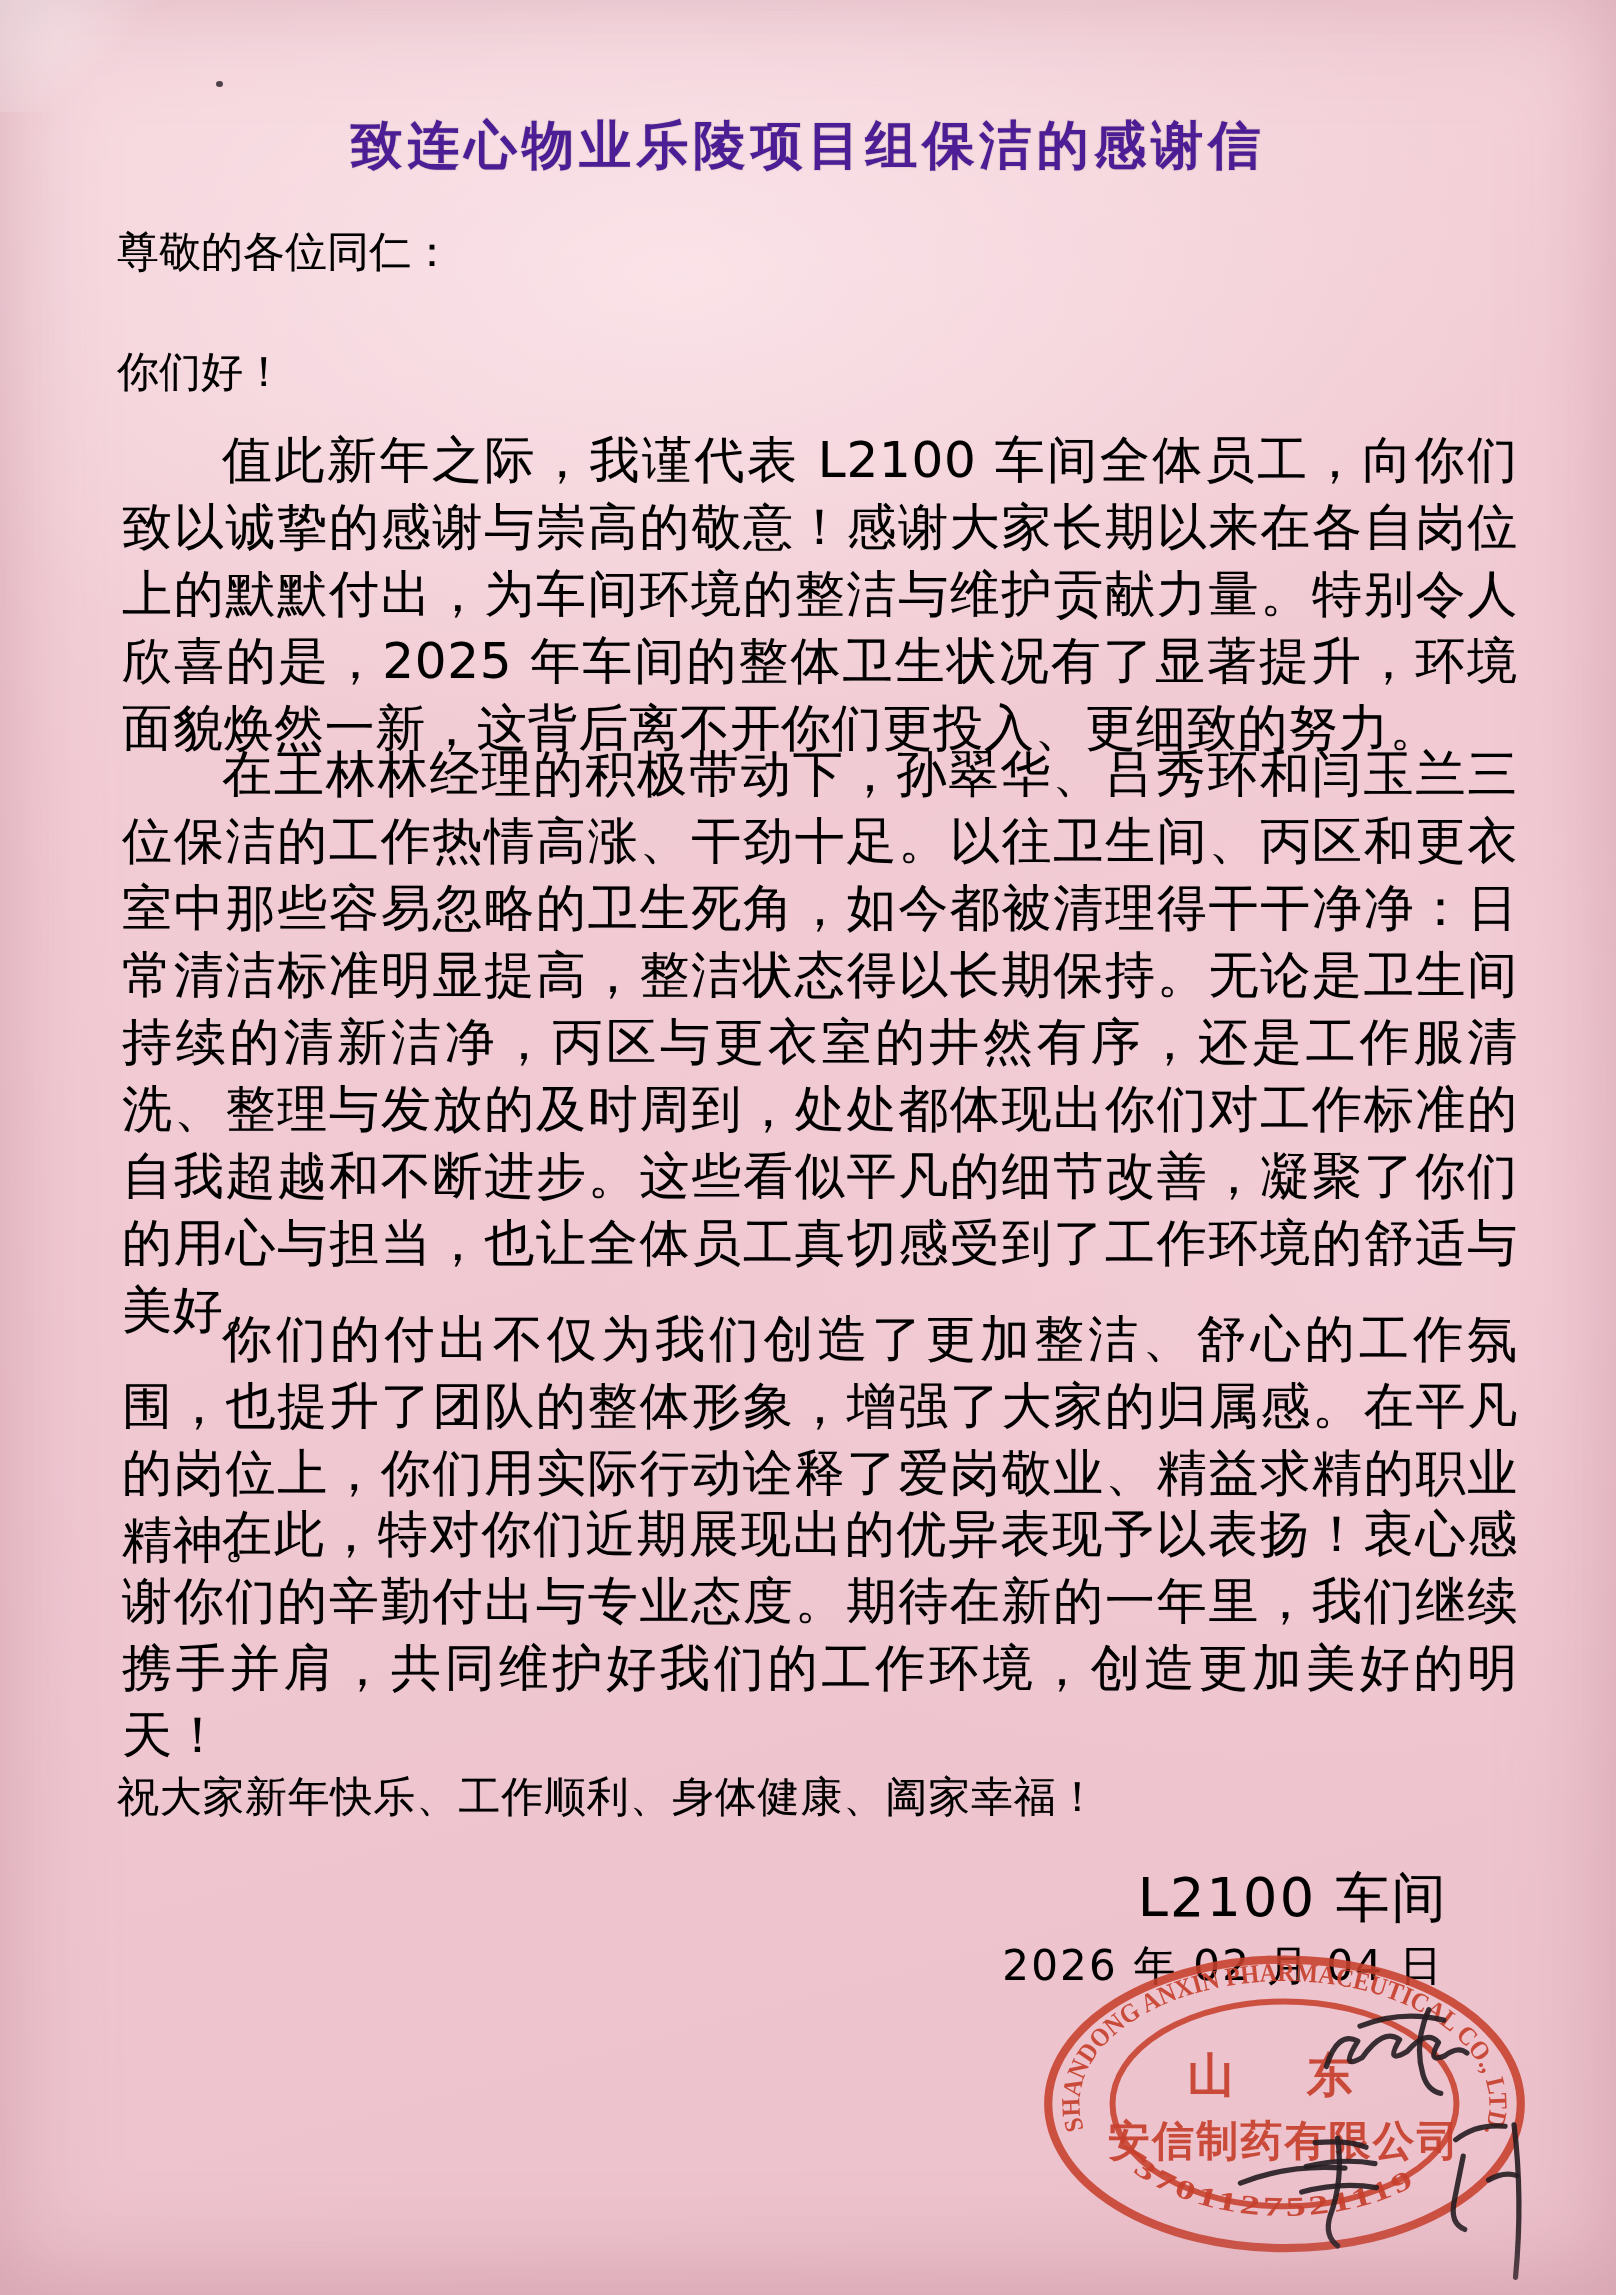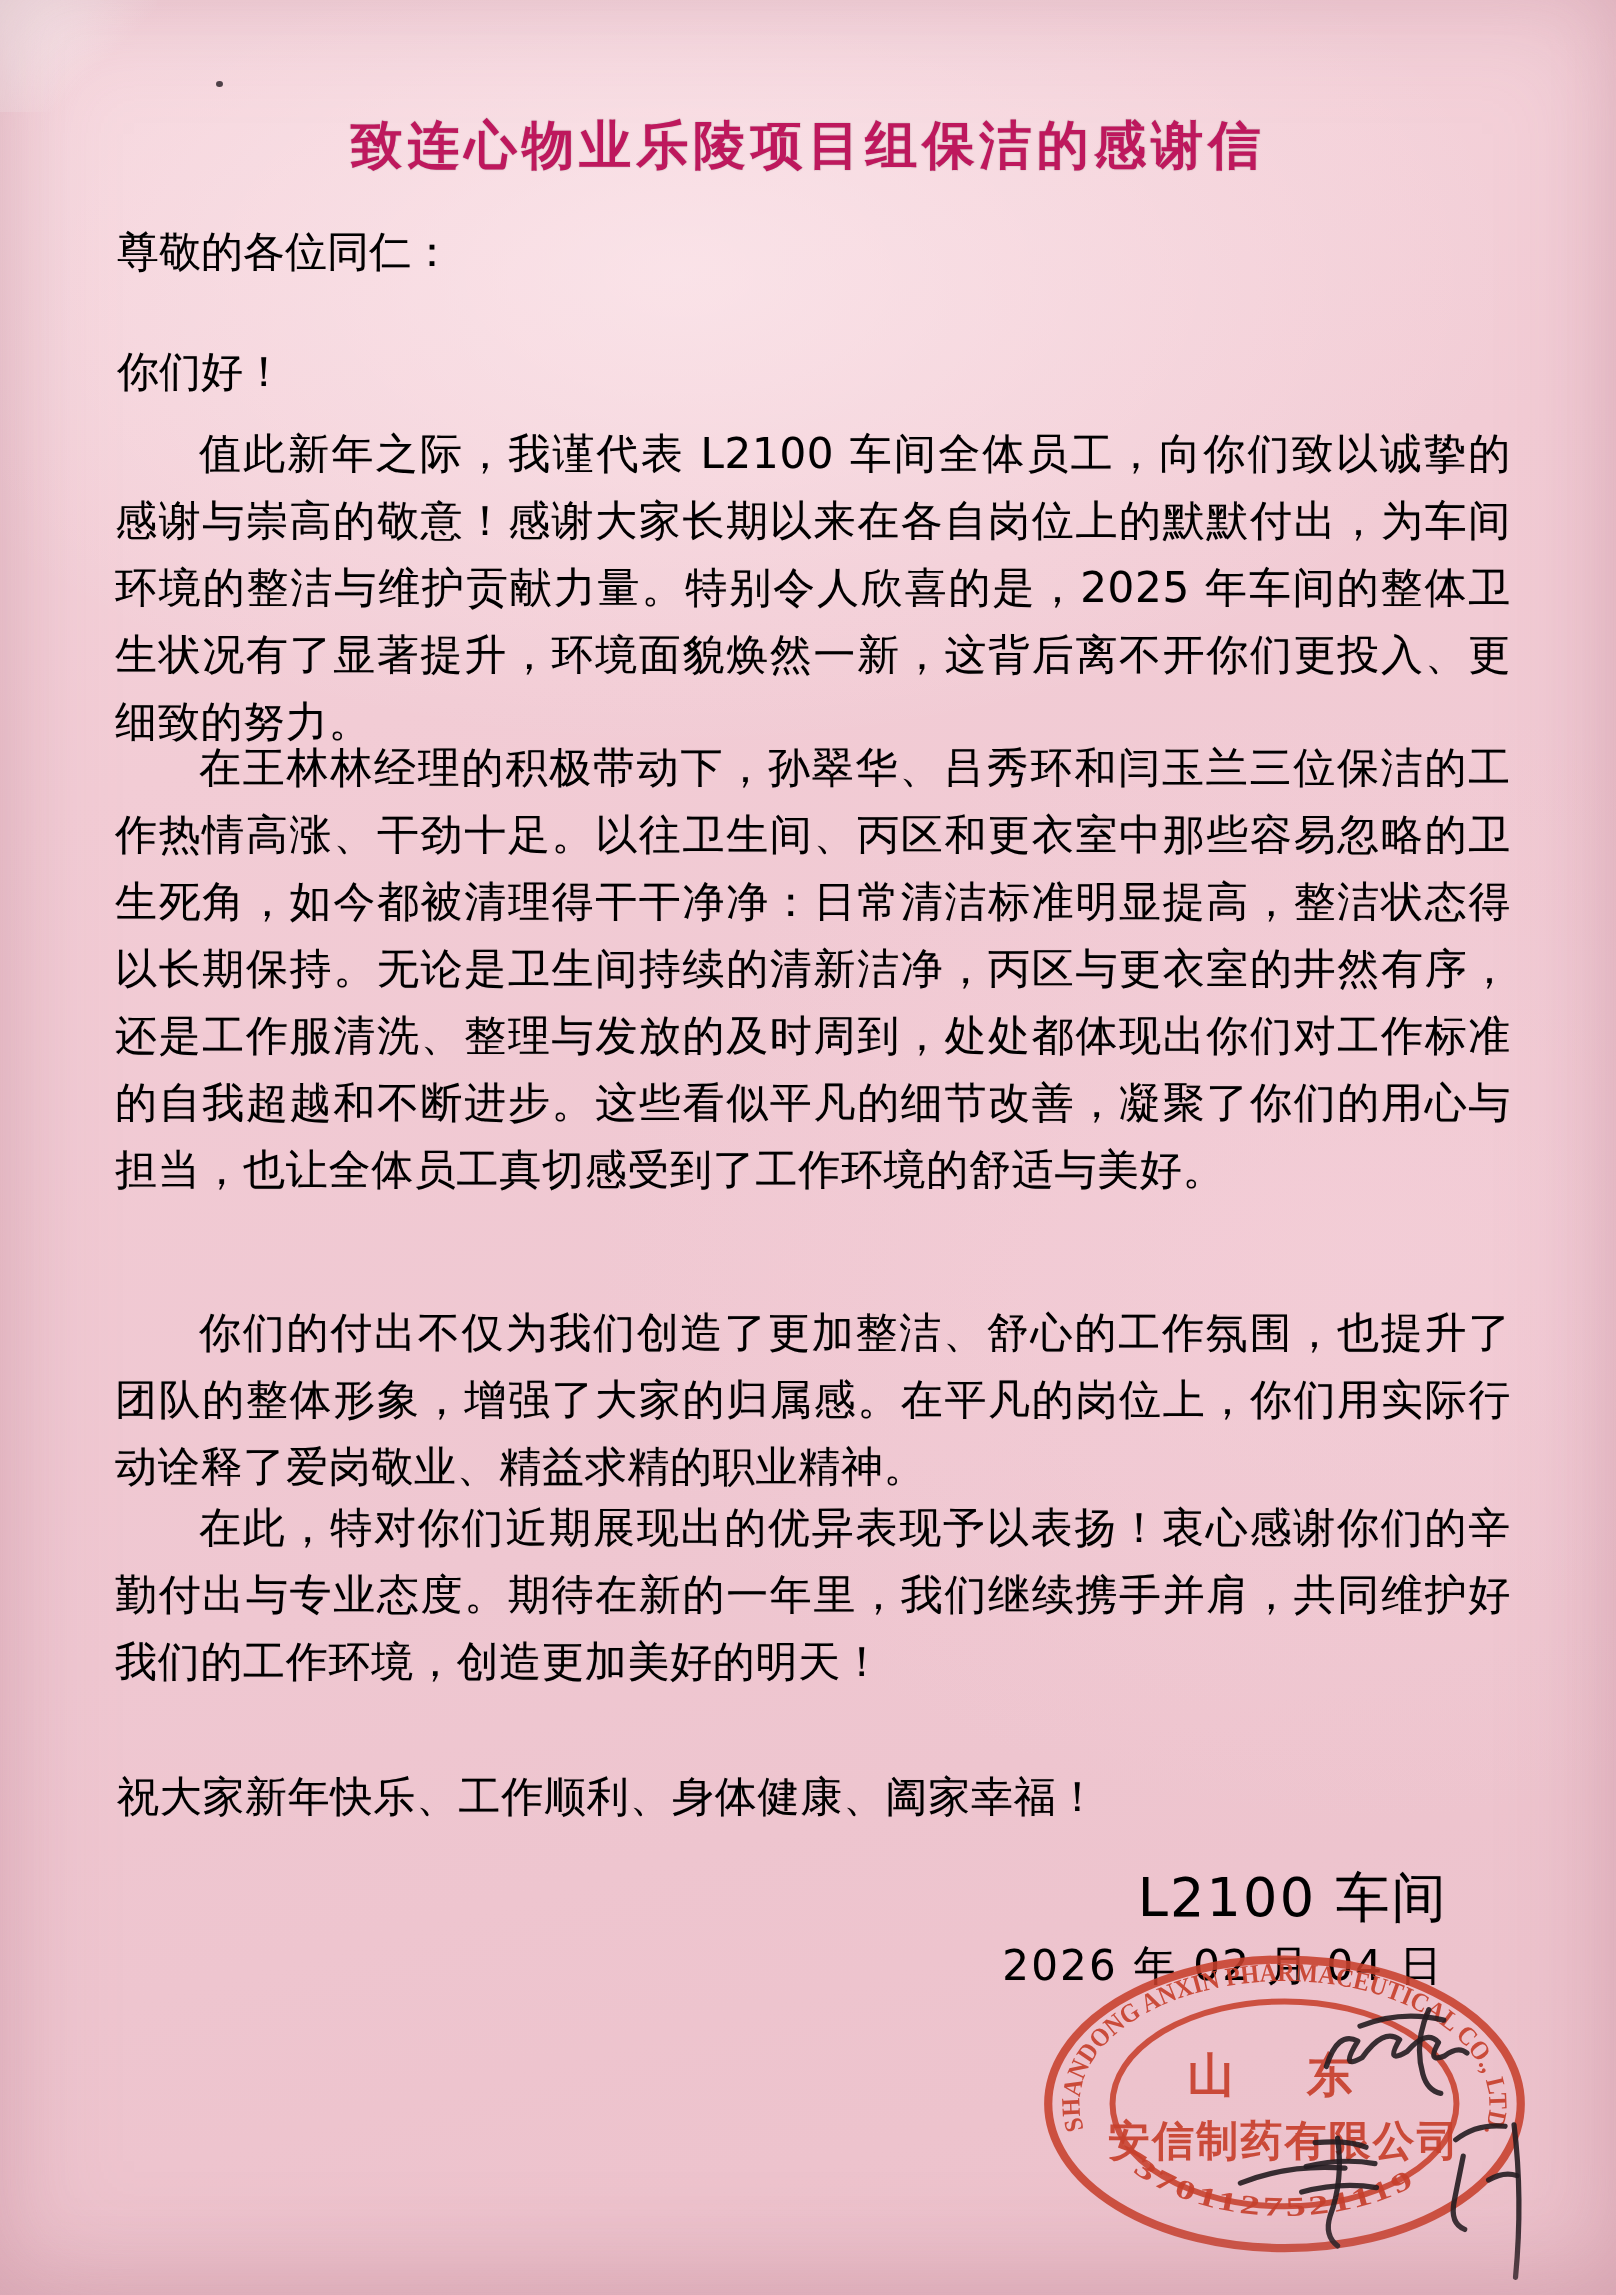--- a/index.html
+++ b/index.html
@@ -31,7 +31,7 @@
   .title {
     position:absolute; top:111px; left:0; width:1616px;
     text-align:center; font-size:52px; font-weight:bold;
-    letter-spacing:5.2px; color:#be185d;
+    letter-spacing:5.2px; color:#4c1d95;
     text-shadow:0 0 1.5px rgba(36,27,32,0.35);
   }
   .ink { color:#000000; text-shadow:0 0 0.7px rgba(57,44,50,0.4); }

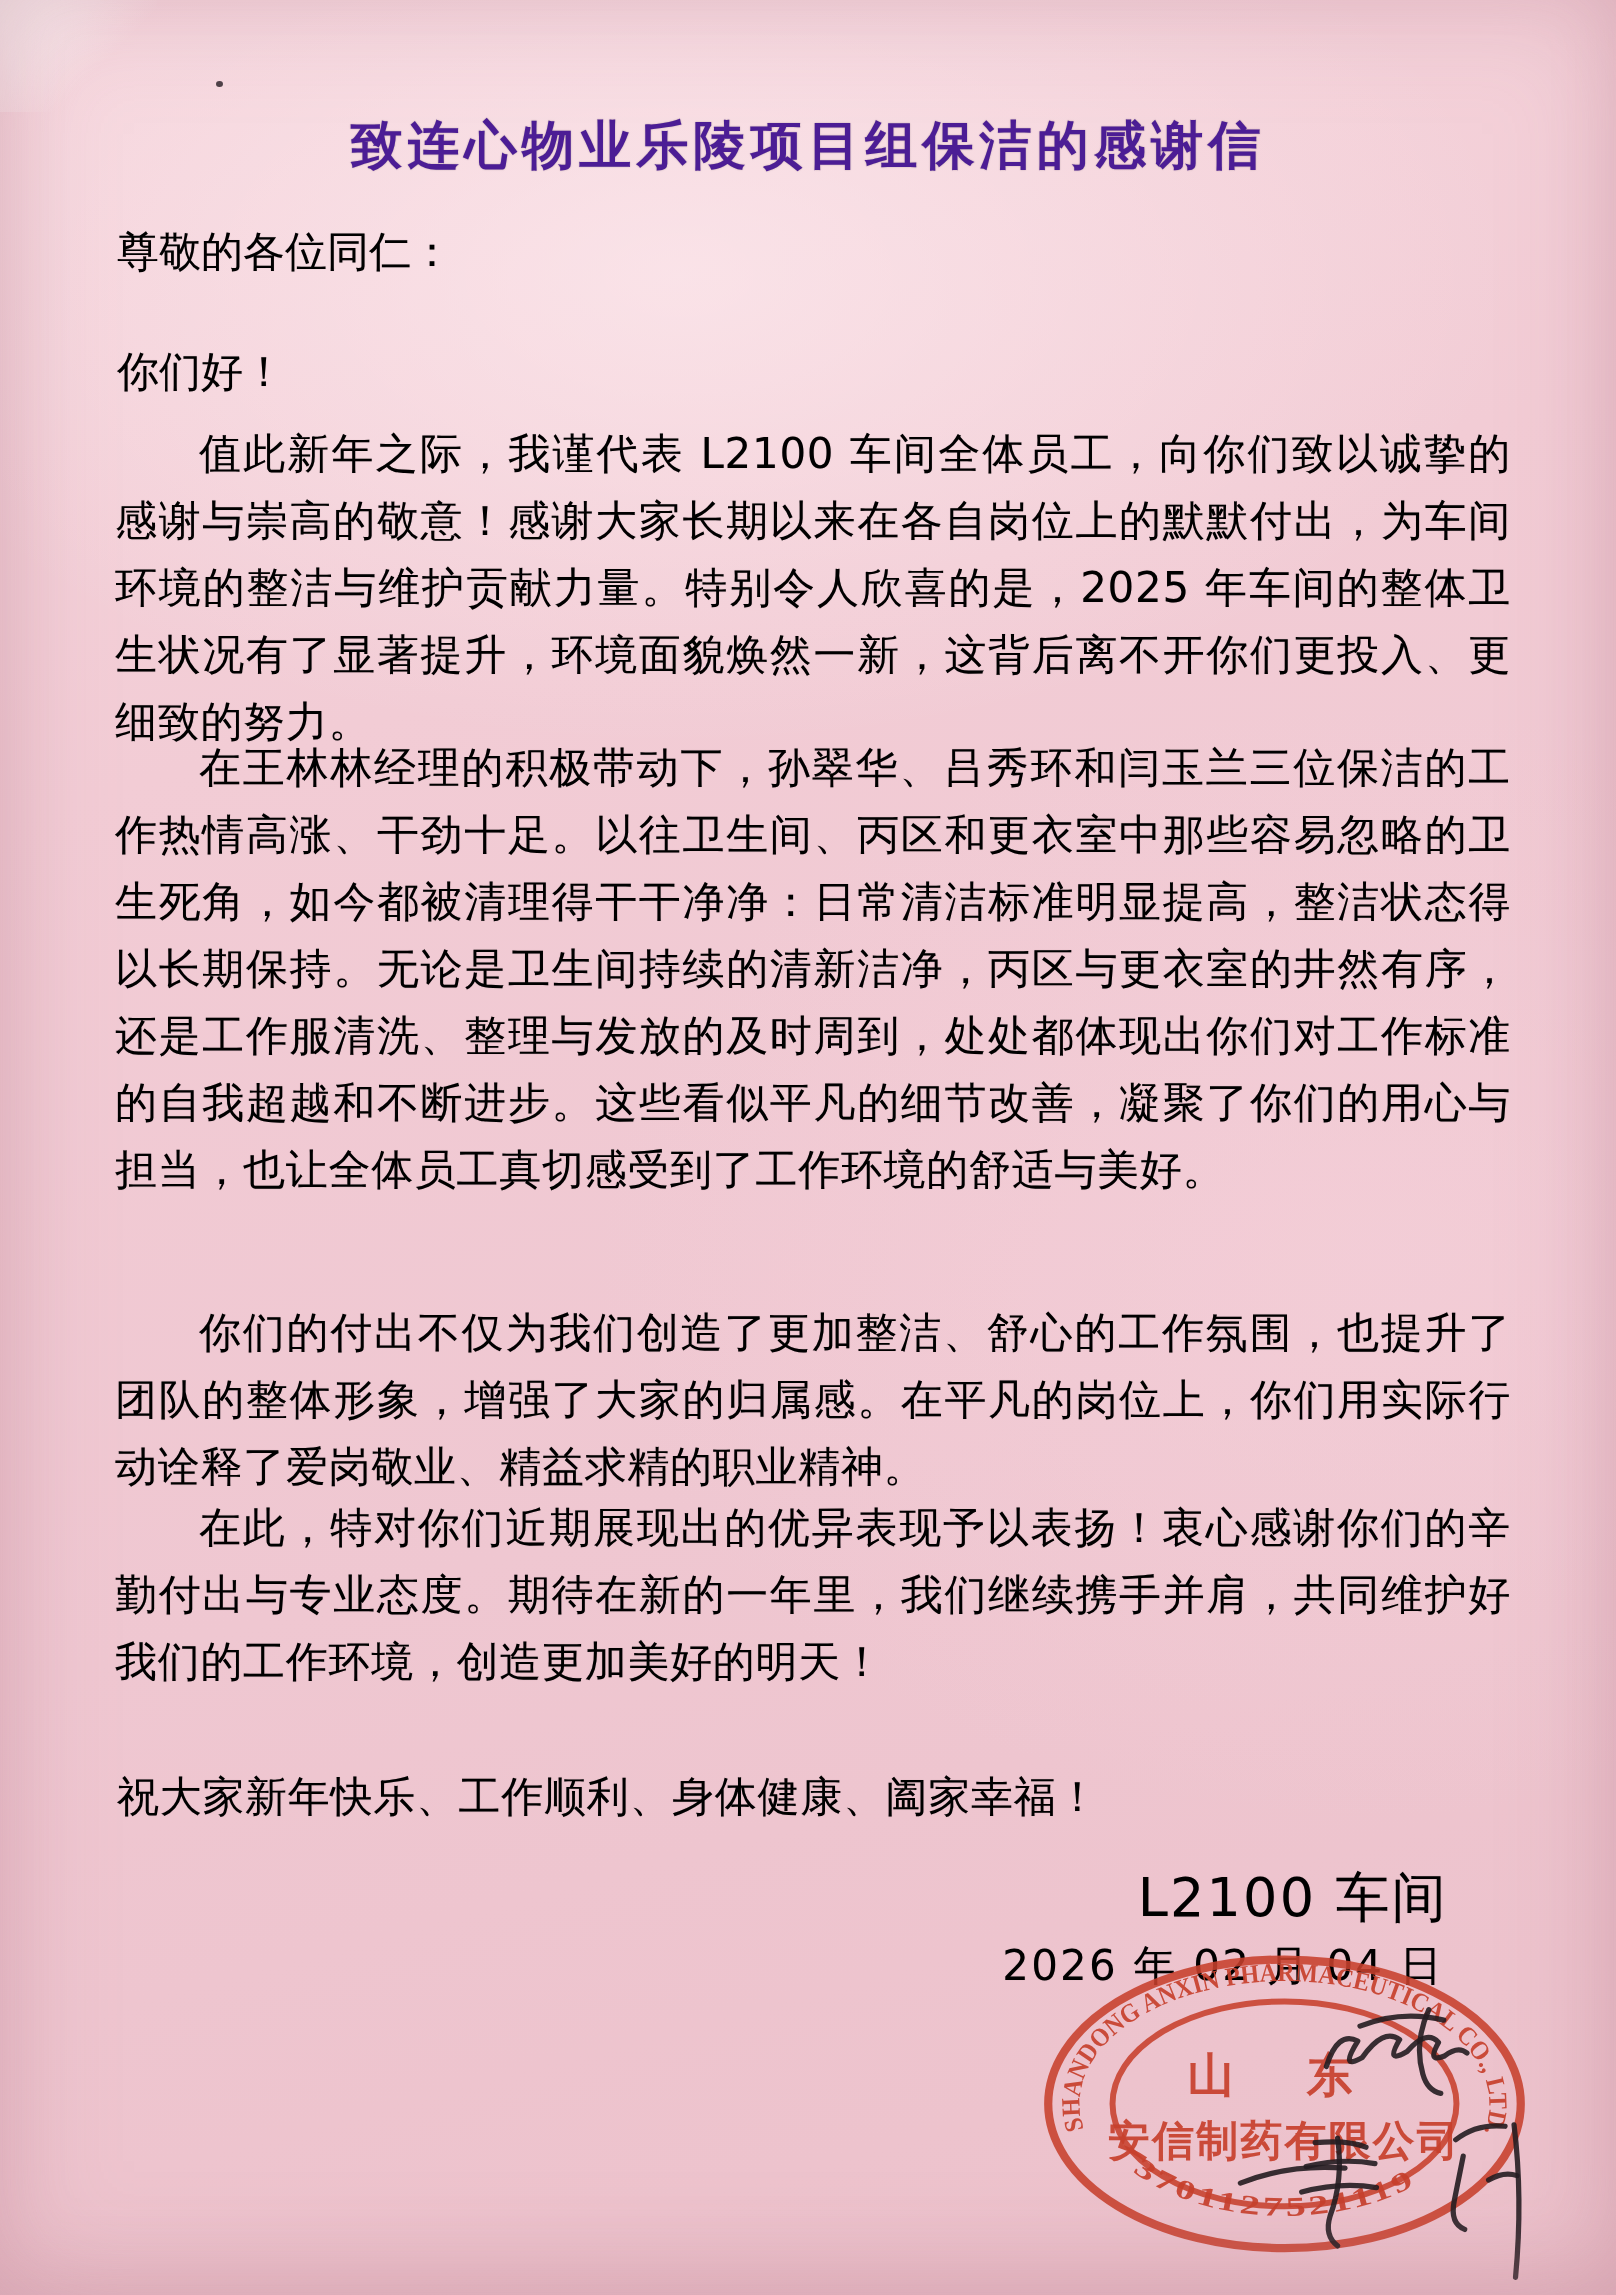--- a/index.html
+++ b/index.html
@@ -39,8 +39,8 @@
   .hello      { position:absolute; left:117px; top:344px; font-size:42px; }
   .para {
     position:absolute; left:114px; width:1396px;
-    font-size:42px; line-height:67px; letter-spacing:0.7px;
-    text-align:justify; text-indent:2em; margin:1px;
+    font-size:50px; line-height:67px; letter-spacing:0.7px;
+    text-align:justify; text-indent:2em; margin:8px;
   }
   #p1 { top:419px; }
   #p2 { top:733px; }

